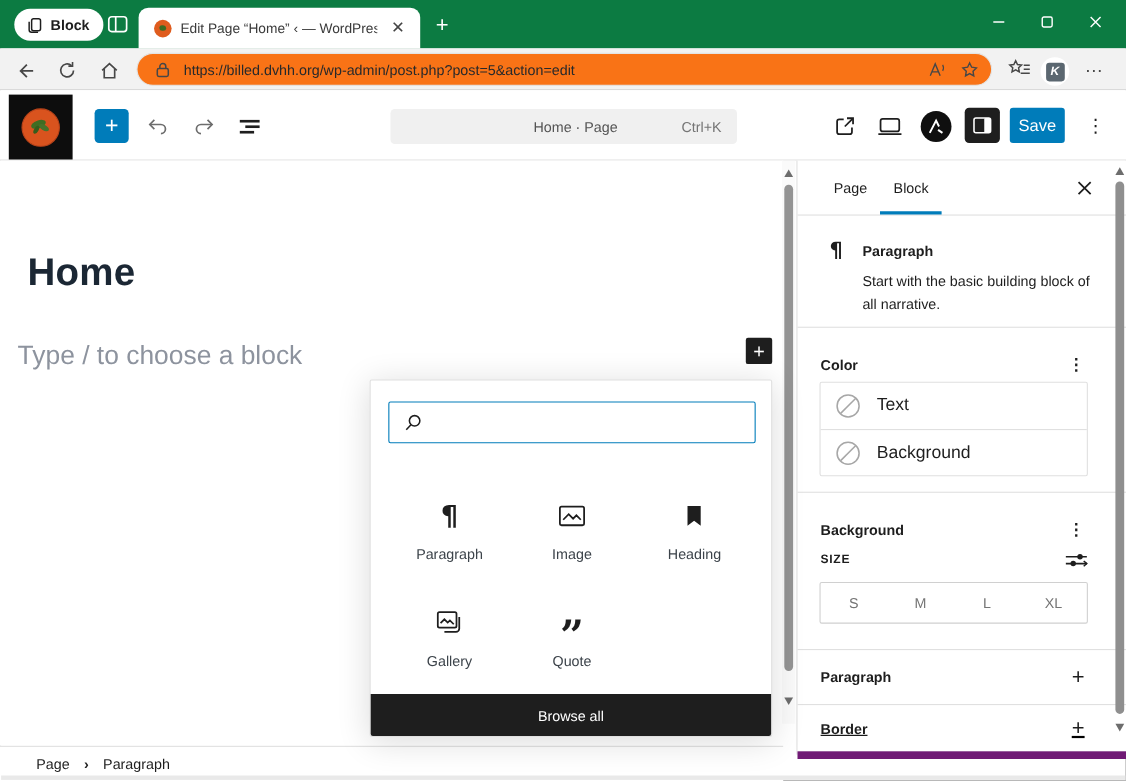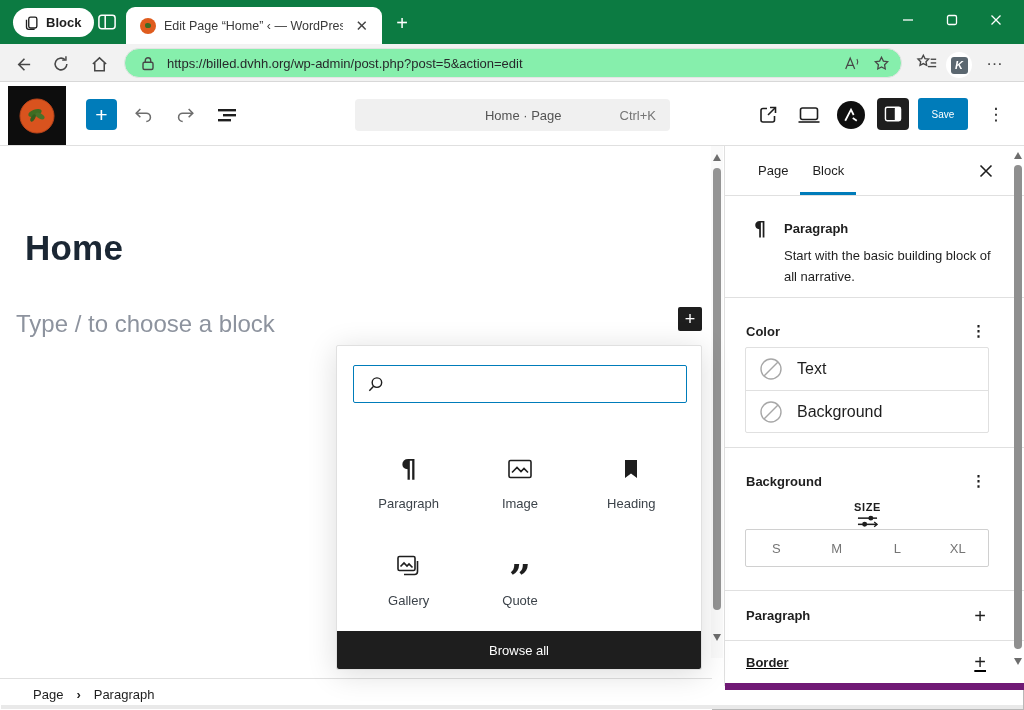--- a/index.html
+++ b/index.html
@@ -24,7 +24,7 @@
   
   .addressrow { position:absolute; left:0; top:44px; width:1024px; height:38px; background:#f2f2f2; border-bottom:1px solid #d8d8d8; }
   .nav-icon { position:absolute; top:9px; width:22px; height:22px; display:flex; align-items:center; justify-content:center; }
-  .url-field { position:absolute; left:124px; top:4px; width:778px; height:30px; background:#86efac; border:1px solid #e4e4e4; border-radius:15px; display:flex; align-items:center; padding:0 10px 0 13px; gap:9px; }
+  .url-field { position:absolute; left:124px; top:4px; width:778px; height:30px; background:#f97316; border:1px solid #e4e4e4; border-radius:15px; display:flex; align-items:center; padding:0 10px 0 13px; gap:9px; }
   .url-text { font-size:13px; color:#27292b; flex:1; white-space:nowrap; overflow:hidden; }
   .field-icon { width:20px; height:20px; display:flex; align-items:center; justify-content:center; flex:0 0 20px; }
   .after-field { position:absolute; top:8px; display:flex; align-items:center; }

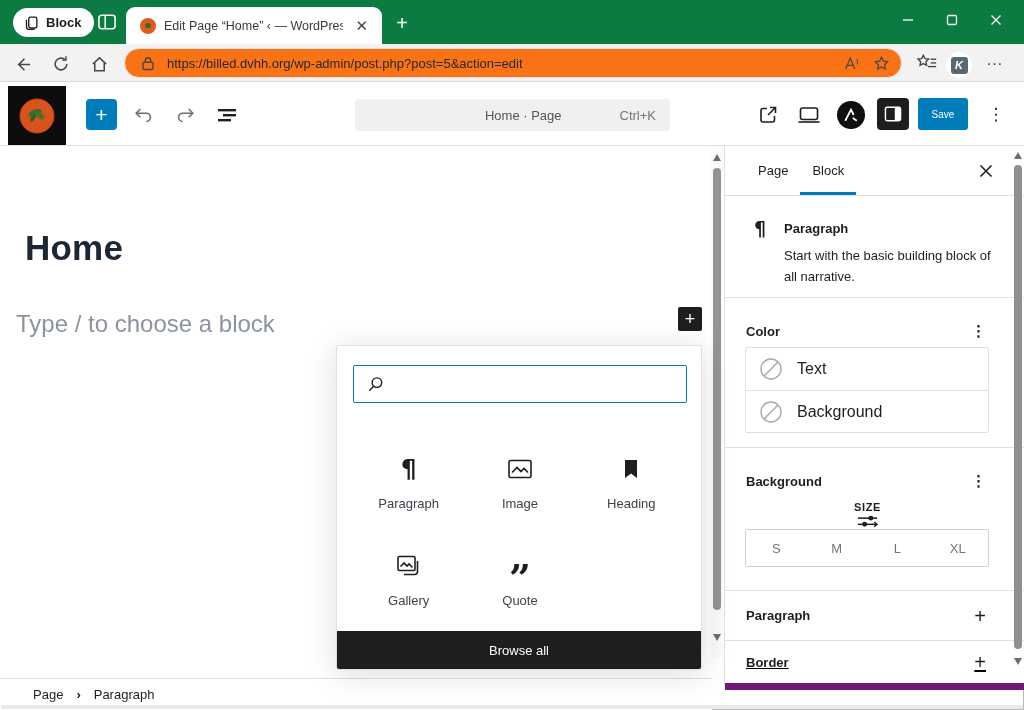--- a/index.html
+++ b/index.html
@@ -41,7 +41,7 @@
   .command-shortcut { font-size:13px; color:#757575; }
   .astra-btn { position:absolute; left:837px; top:19px; width:28px; height:28px; border-radius:50%; background:#0f0f0f; display:flex; align-items:center; justify-content:center; }
   .panel-toggle { position:absolute; left:877px; top:16px; width:32px; height:32px; border-radius:4px; background:#1e1e1e; display:flex; align-items:center; justify-content:center; }
-  .save-btn { position:absolute; left:918px; top:16px; width:50px; height:32px; background:#007cba; border-radius:3px; color:#fff; font-size:10px; display:flex; align-items:center; justify-content:center; }
+  .save-btn { position:absolute; left:918px; top:16px; width:50px; height:32px; background:#007cba; border-radius:3px; color:#fff; font-size:15px; display:flex; align-items:center; justify-content:center; }
   .kebab { position:absolute; left:984px; top:19px; width:24px; height:26px; color:#1e1e1e; font-size:17px; display:flex; align-items:center; justify-content:center; letter-spacing:0; }
 
   

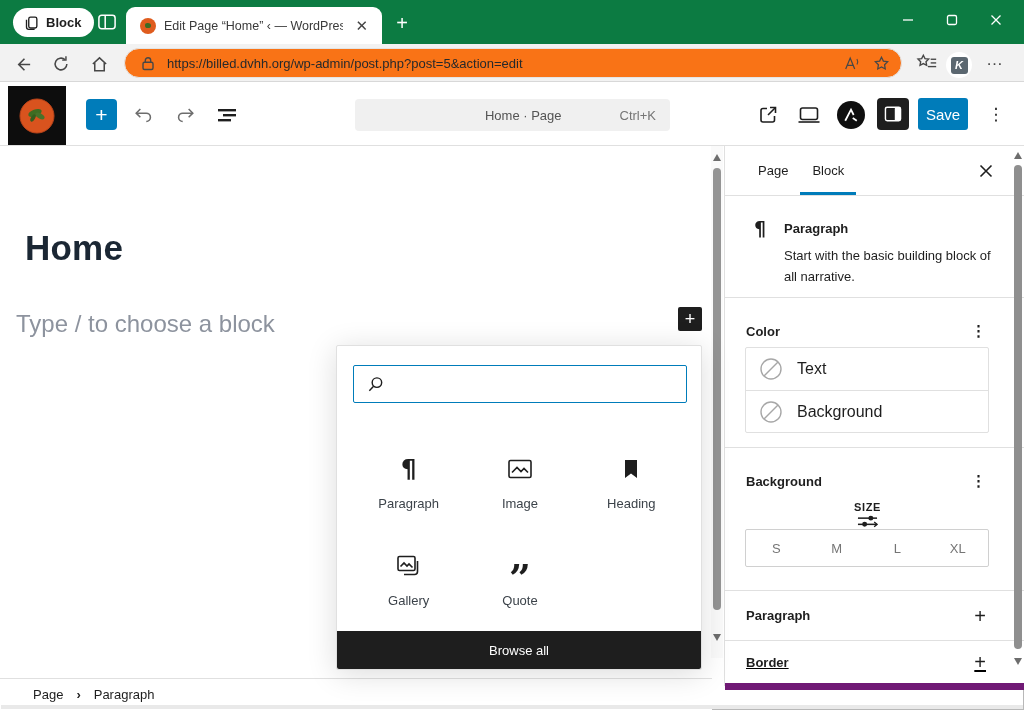--- a/index.html
+++ b/index.html
@@ -93,7 +93,7 @@
   .color-row + .color-row { border-top:1px solid #e0e0e0; }
   .color-row span { font-size:16px; color:#1e1e1e; }
   .sb-div { position:absolute; left:0; width:100%; border-top:1px solid #e0e0e0; }
-  .size-row { position:absolute; left:21px; top:355px; width:243px; display:flex; align-items:center; justify-content:space-between;flex-direction:column; }
+  .size-row { position:absolute; left:21px; top:355px; width:243px; display:flex; align-items:center; justify-content:space-between; }
   .size-label { font-size:11px; font-weight:700; letter-spacing:.6px; color:#1e1e1e; }
   .size-seg { position:absolute; left:20px; top:383px; width:244px; height:38px; border:1px solid #d0d0d0; border-radius:2px; display:flex; }
   .size-seg .seg { flex:1; display:flex; align-items:center; justify-content:center; font-size:13px; color:#757575; }

